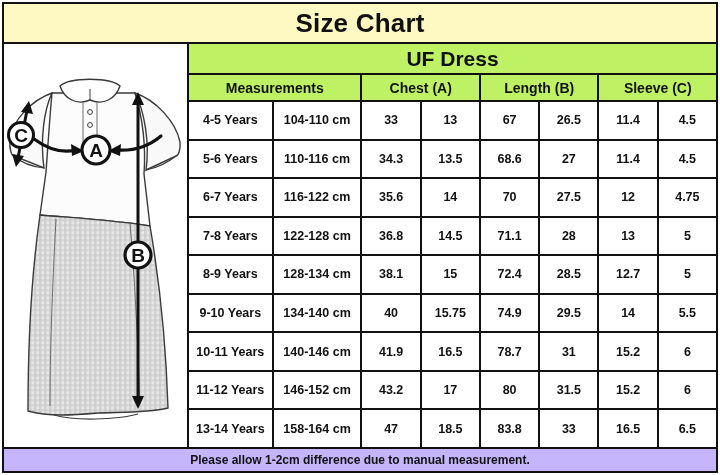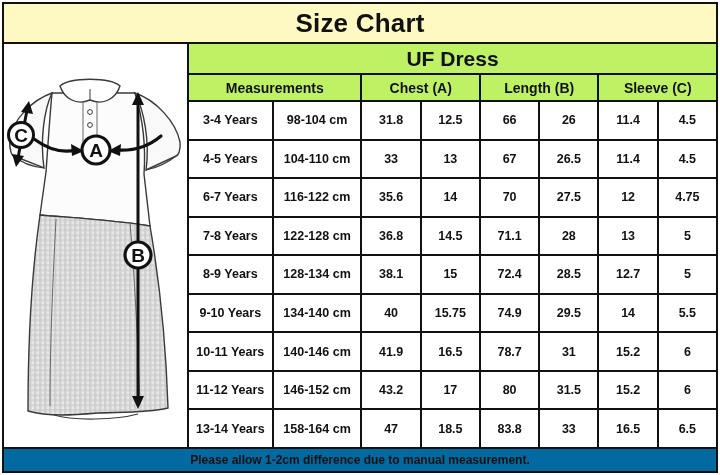--- a/index.html
+++ b/index.html
@@ -126,16 +126,6 @@
         </thead>
         <tbody>
             <tr>
-              <td>3-4 Years</td>
-              <td>98-104 cm</td>
-              <td>31.8</td>
-              <td>12.5</td>
-              <td>66</td>
-              <td>26</td>
-              <td>11.4</td>
-              <td>4.5</td>
-            </tr>
-            <tr>
               <td>4-5 Years</td>
               <td>104-110 cm</td>
               <td>33</td>

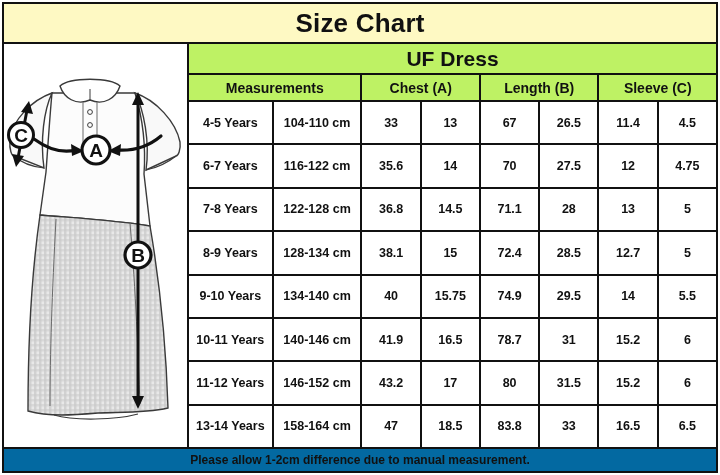--- a/index.html
+++ b/index.html
@@ -136,6 +136,16 @@
               <td>4.5</td>
             </tr>
             <tr>
+              <td>5-6 Years</td>
+              <td>110-116 cm</td>
+              <td>34.3</td>
+              <td>13.5</td>
+              <td>68.6</td>
+              <td>27</td>
+              <td>11.4</td>
+              <td>4.5</td>
+            </tr>
+            <tr>
               <td>6-7 Years</td>
               <td>116-122 cm</td>
               <td>35.6</td>

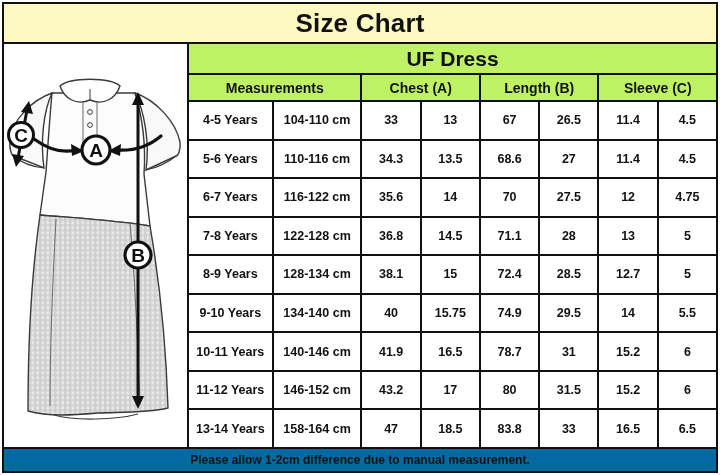--- a/index.html
+++ b/index.html
@@ -35,7 +35,7 @@
   .size-table tbody td { background:#fff; font-size:12.5px; font-weight:700; }
   .footer-bar {
     height:26px; margin-top:-2px; box-sizing:border-box; border:2px solid #111;
-    background:#0369a1; display:flex; align-items:center; justify-content:center;
+    background:#c4b5fd; display:flex; align-items:center; justify-content:center;
     font-size:12px; font-weight:700;
   }
   .badge-letter { font:700 19px "Liberation Sans", sans-serif; }

